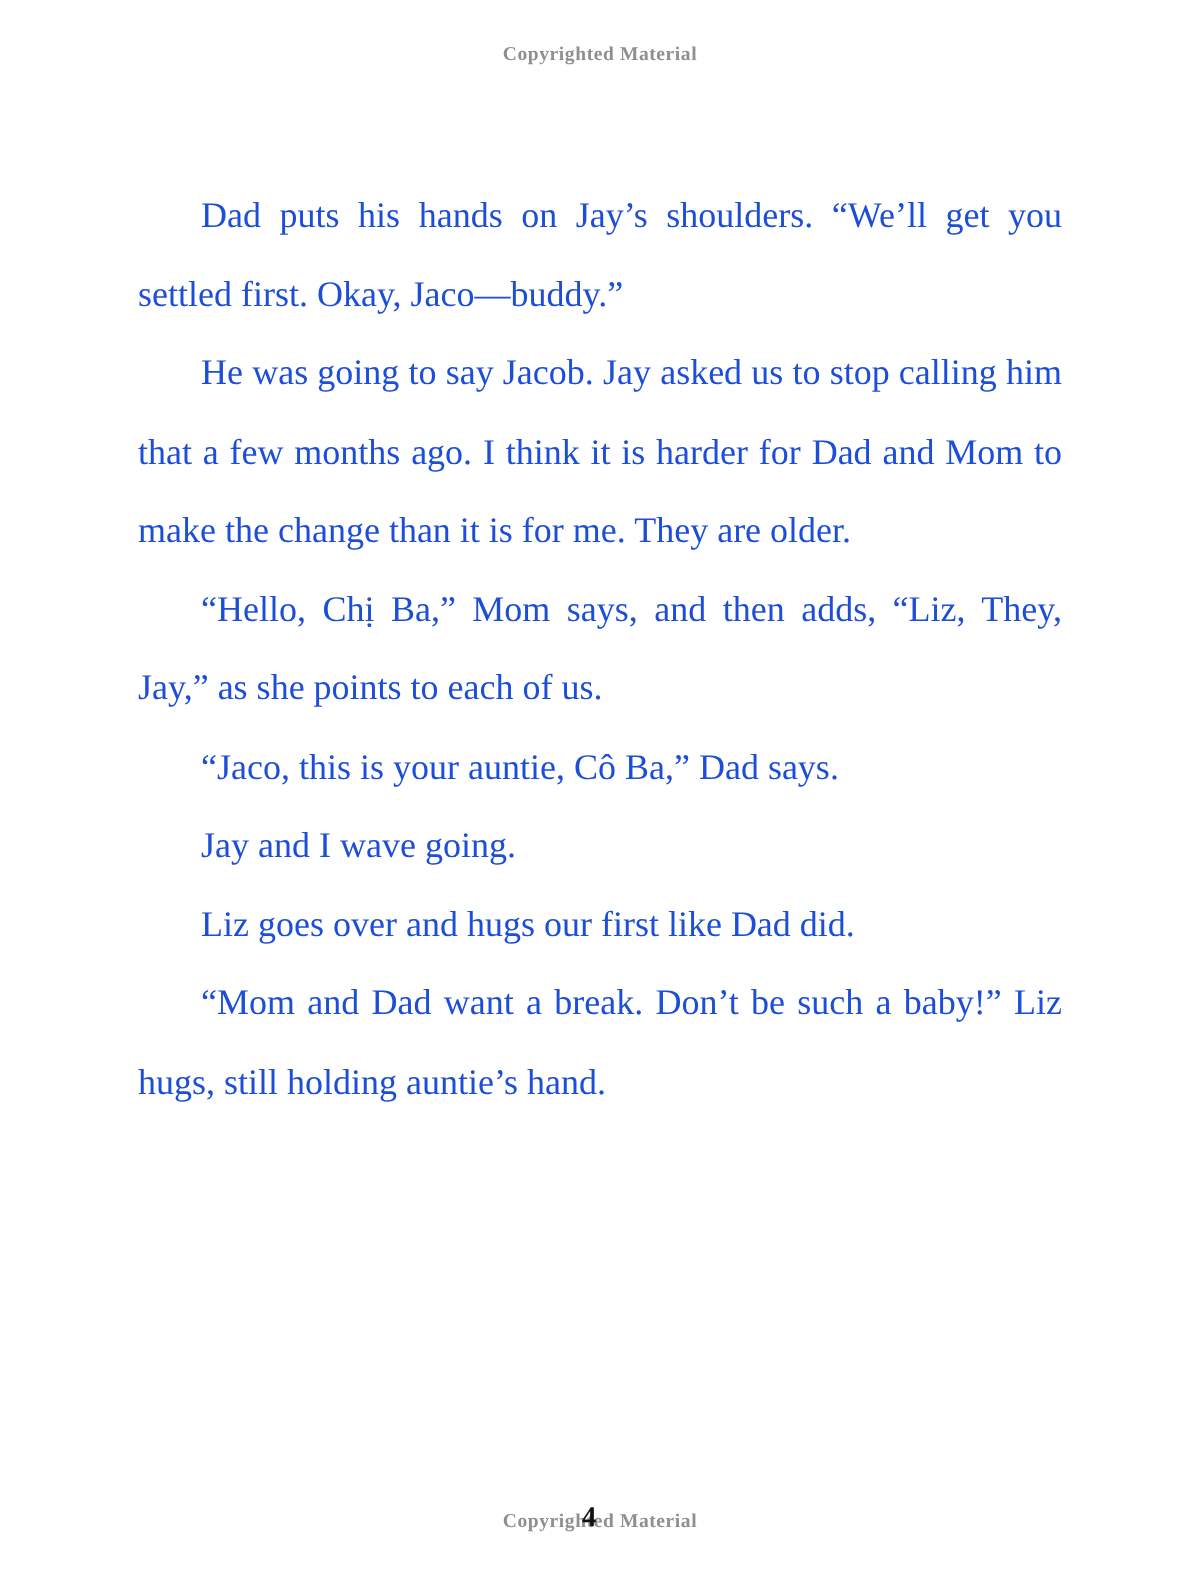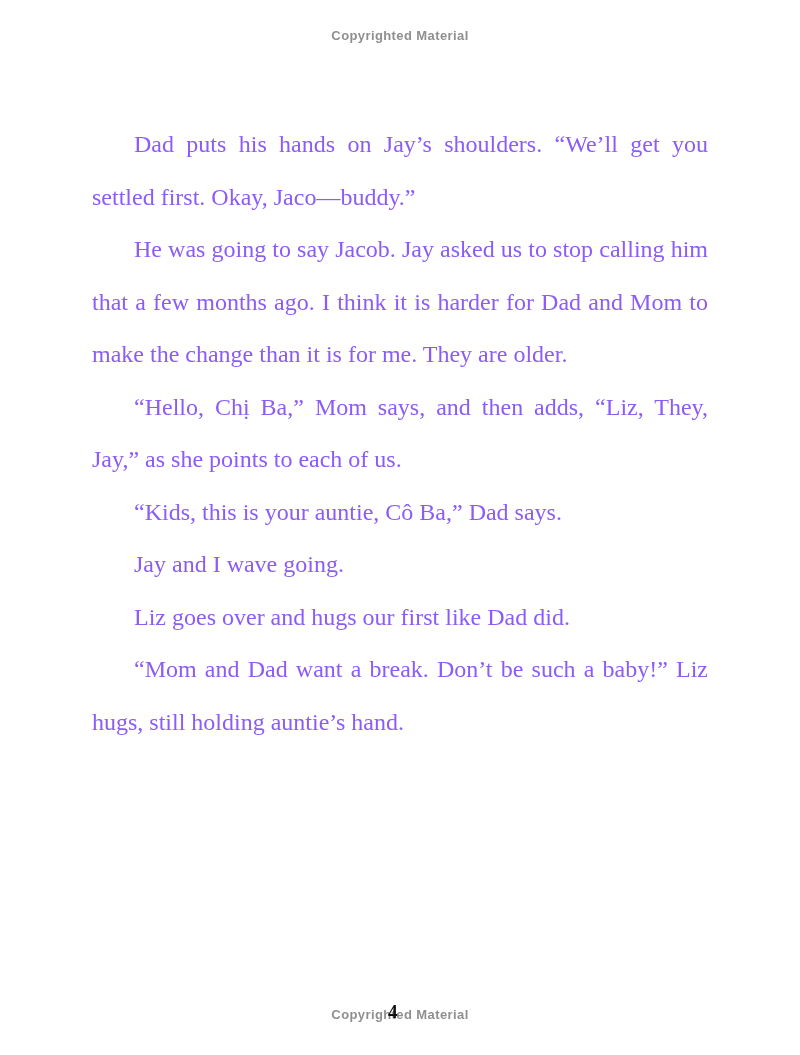--- a/index.html
+++ b/index.html
@@ -18,7 +18,7 @@
     color: #161616;
   }
   .notice {
-    font-family: Liberation Sans, sans-serif;
+    font-family: Liberation Serif, serif;
     font-size: 13px;
     font-weight: 700;
     letter-spacing: 0.4px;

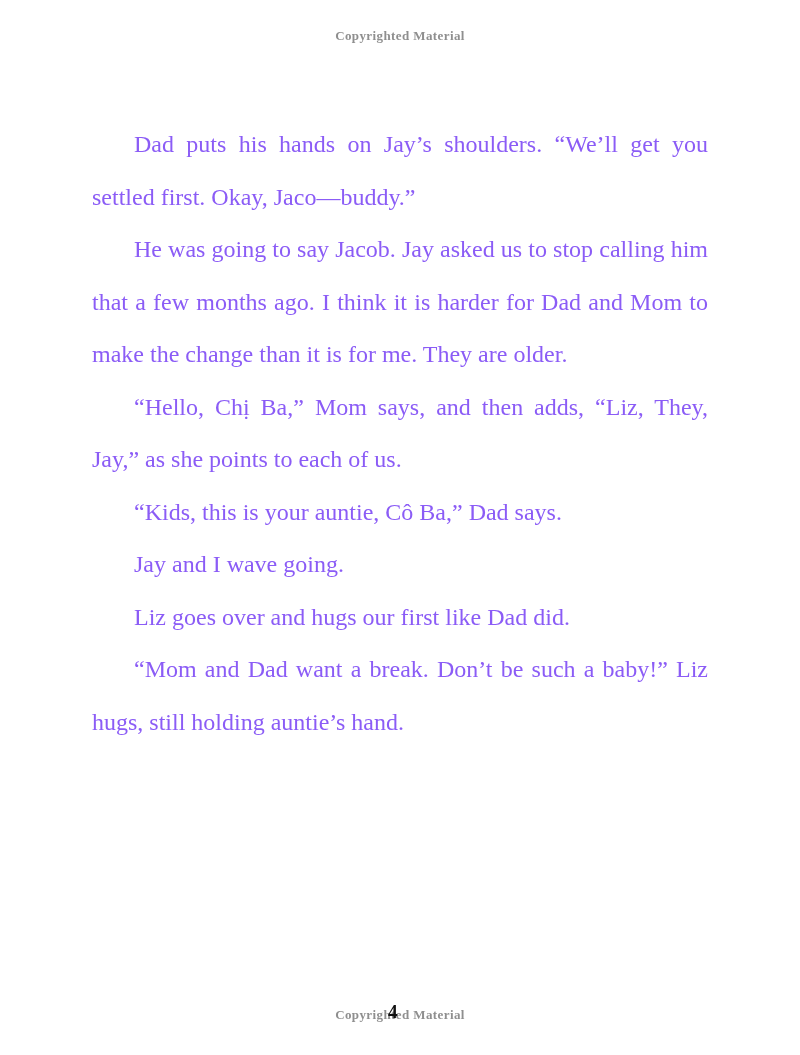--- a/index.html
+++ b/index.html
@@ -44,7 +44,7 @@
     line-height: 52.5px;
     text-align: justify;
     text-indent: 42px;
-    color: #8b5cf6;
+    color: #1d4ed8;
   }
   .footer {
     position: absolute;

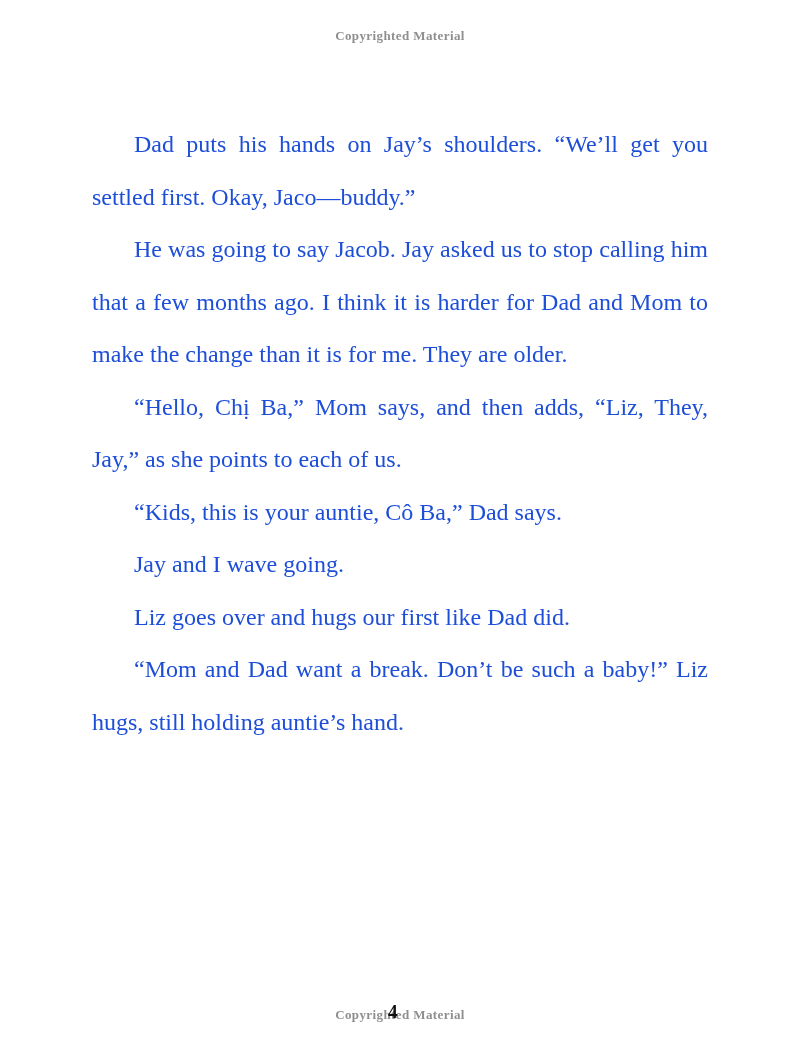--- a/index.html
+++ b/index.html
@@ -78,7 +78,7 @@
     <p>Dad puts his hands on Jay’s shoulders. “We’ll get you settled first. Okay, Jaco—buddy.”</p>
     <p>He was going to say Jacob. Jay asked us to stop calling him that a few months ago. I think it is harder for Dad and Mom to make the change than it is for me. They are older.</p>
     <p>“Hello, Chị Ba,” Mom says, and then adds, “Liz, They, Jay,” as she points to each of us.</p>
-    <p>“Kids, this is your auntie, Cô Ba,” Dad says.</p>
+    <p>“Jaco, this is your auntie, Cô Ba,” Dad says.</p>
     <p>Jay and I wave going.</p>
     <p>Liz goes over and hugs our first like Dad did.</p>
     <p>“Mom and Dad want a break. Don’t be such a baby!” Liz hugs, still holding auntie’s hand.</p>

